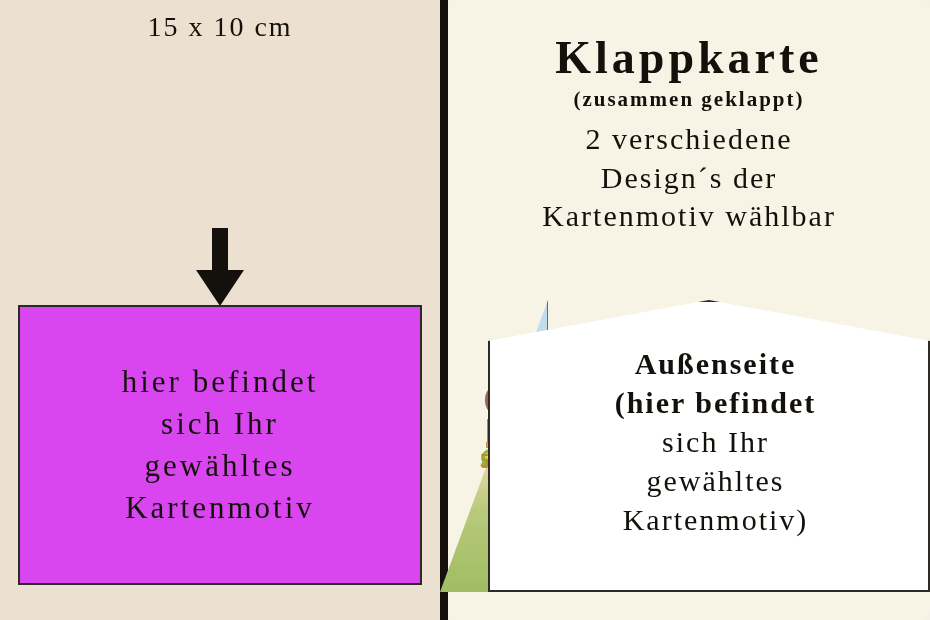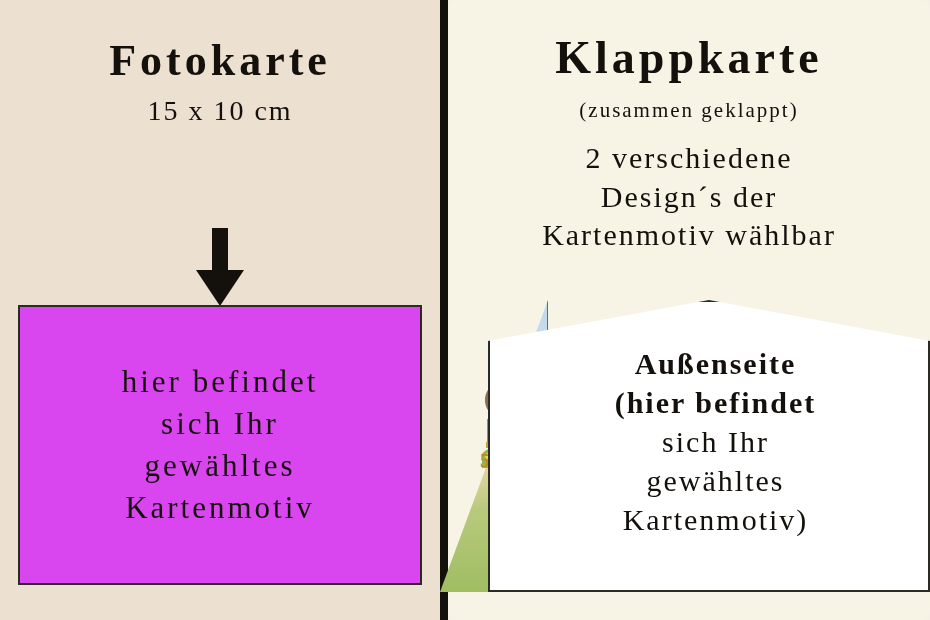--- a/index.html
+++ b/index.html
@@ -198,7 +198,6 @@
 <div class="page">
 
   <div class="panel-left">
-    <div class="title title-left">Fotokarte</div>
     <div class="subline sub-big">15 x 10 cm</div>
 
     <div class="arrow-wrap">

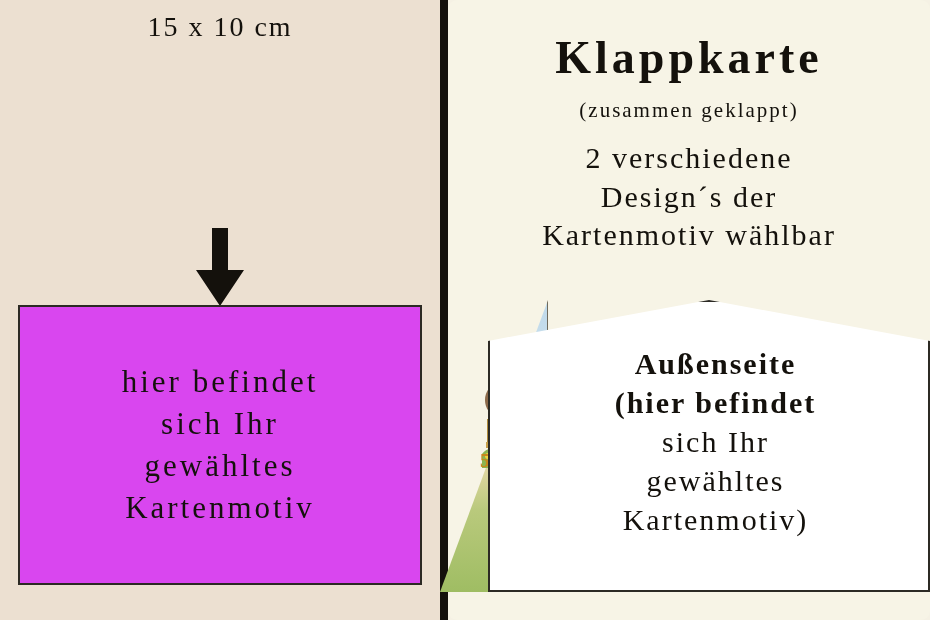--- a/index.html
+++ b/index.html
@@ -76,7 +76,8 @@
   }
   .sub-tiny {
     font-size: 21px;
-    margin-top: 16px;
+    margin-top: 5px;
+    font-weight: bold;
   }
   .gap-block {
     margin-top: 16px;

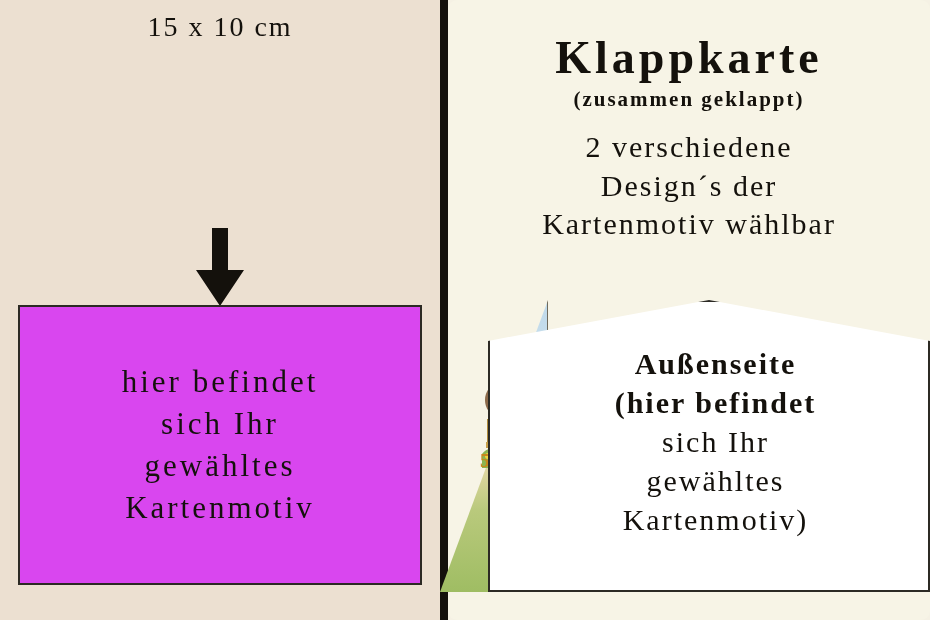--- a/index.html
+++ b/index.html
@@ -80,7 +80,7 @@
     font-weight: bold;
   }
   .gap-block {
-    margin-top: 16px;
+    margin-top: 8px;
   }
 
   

